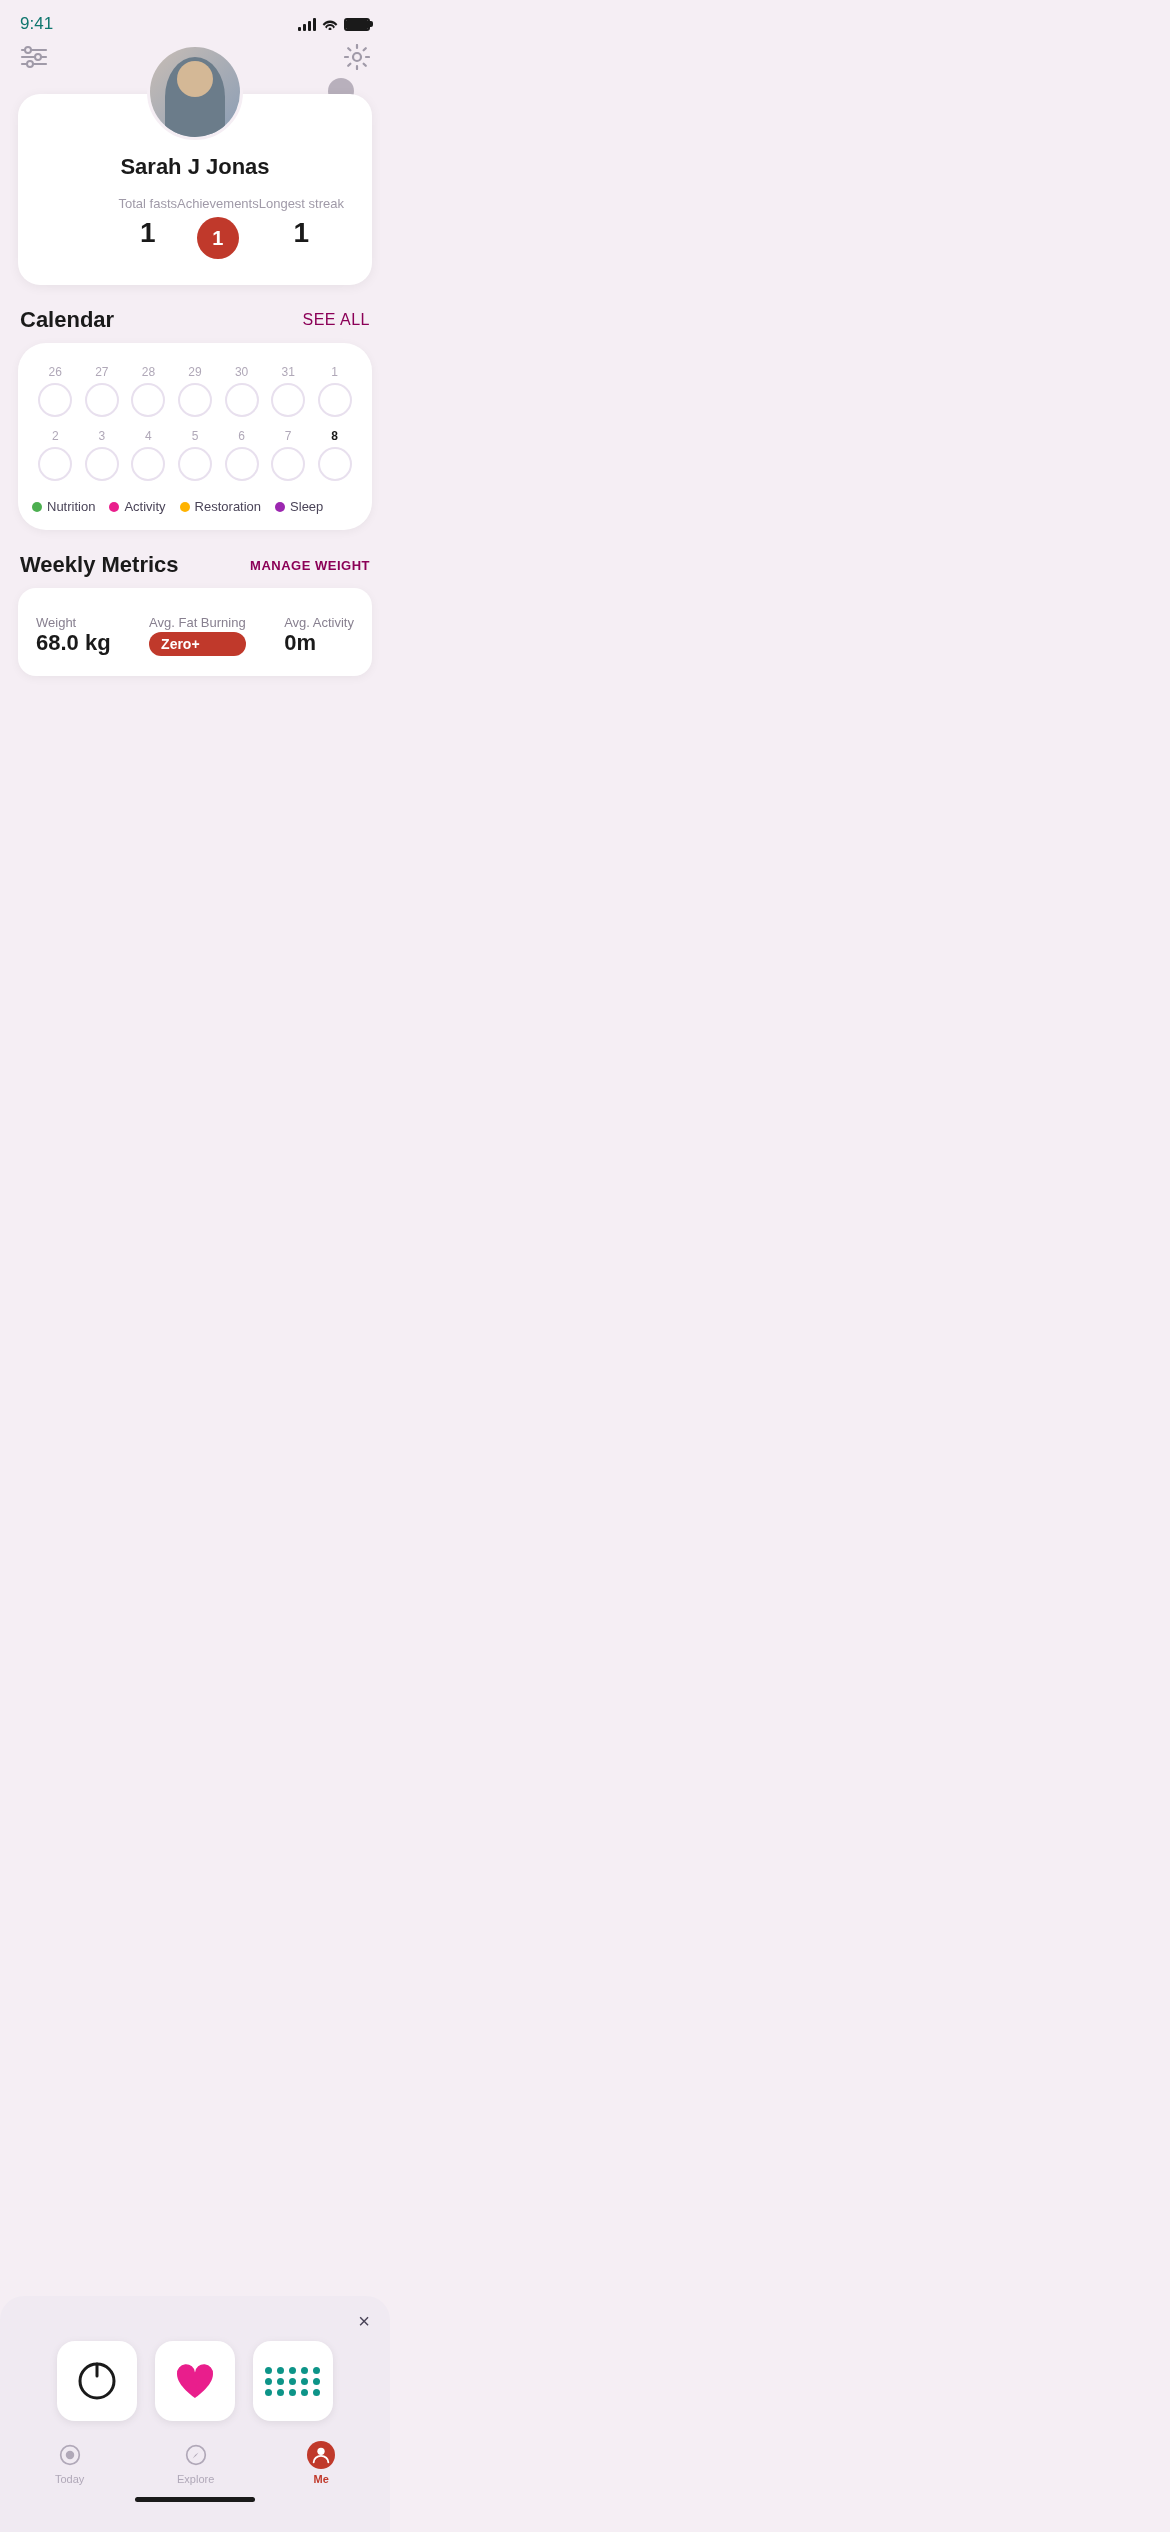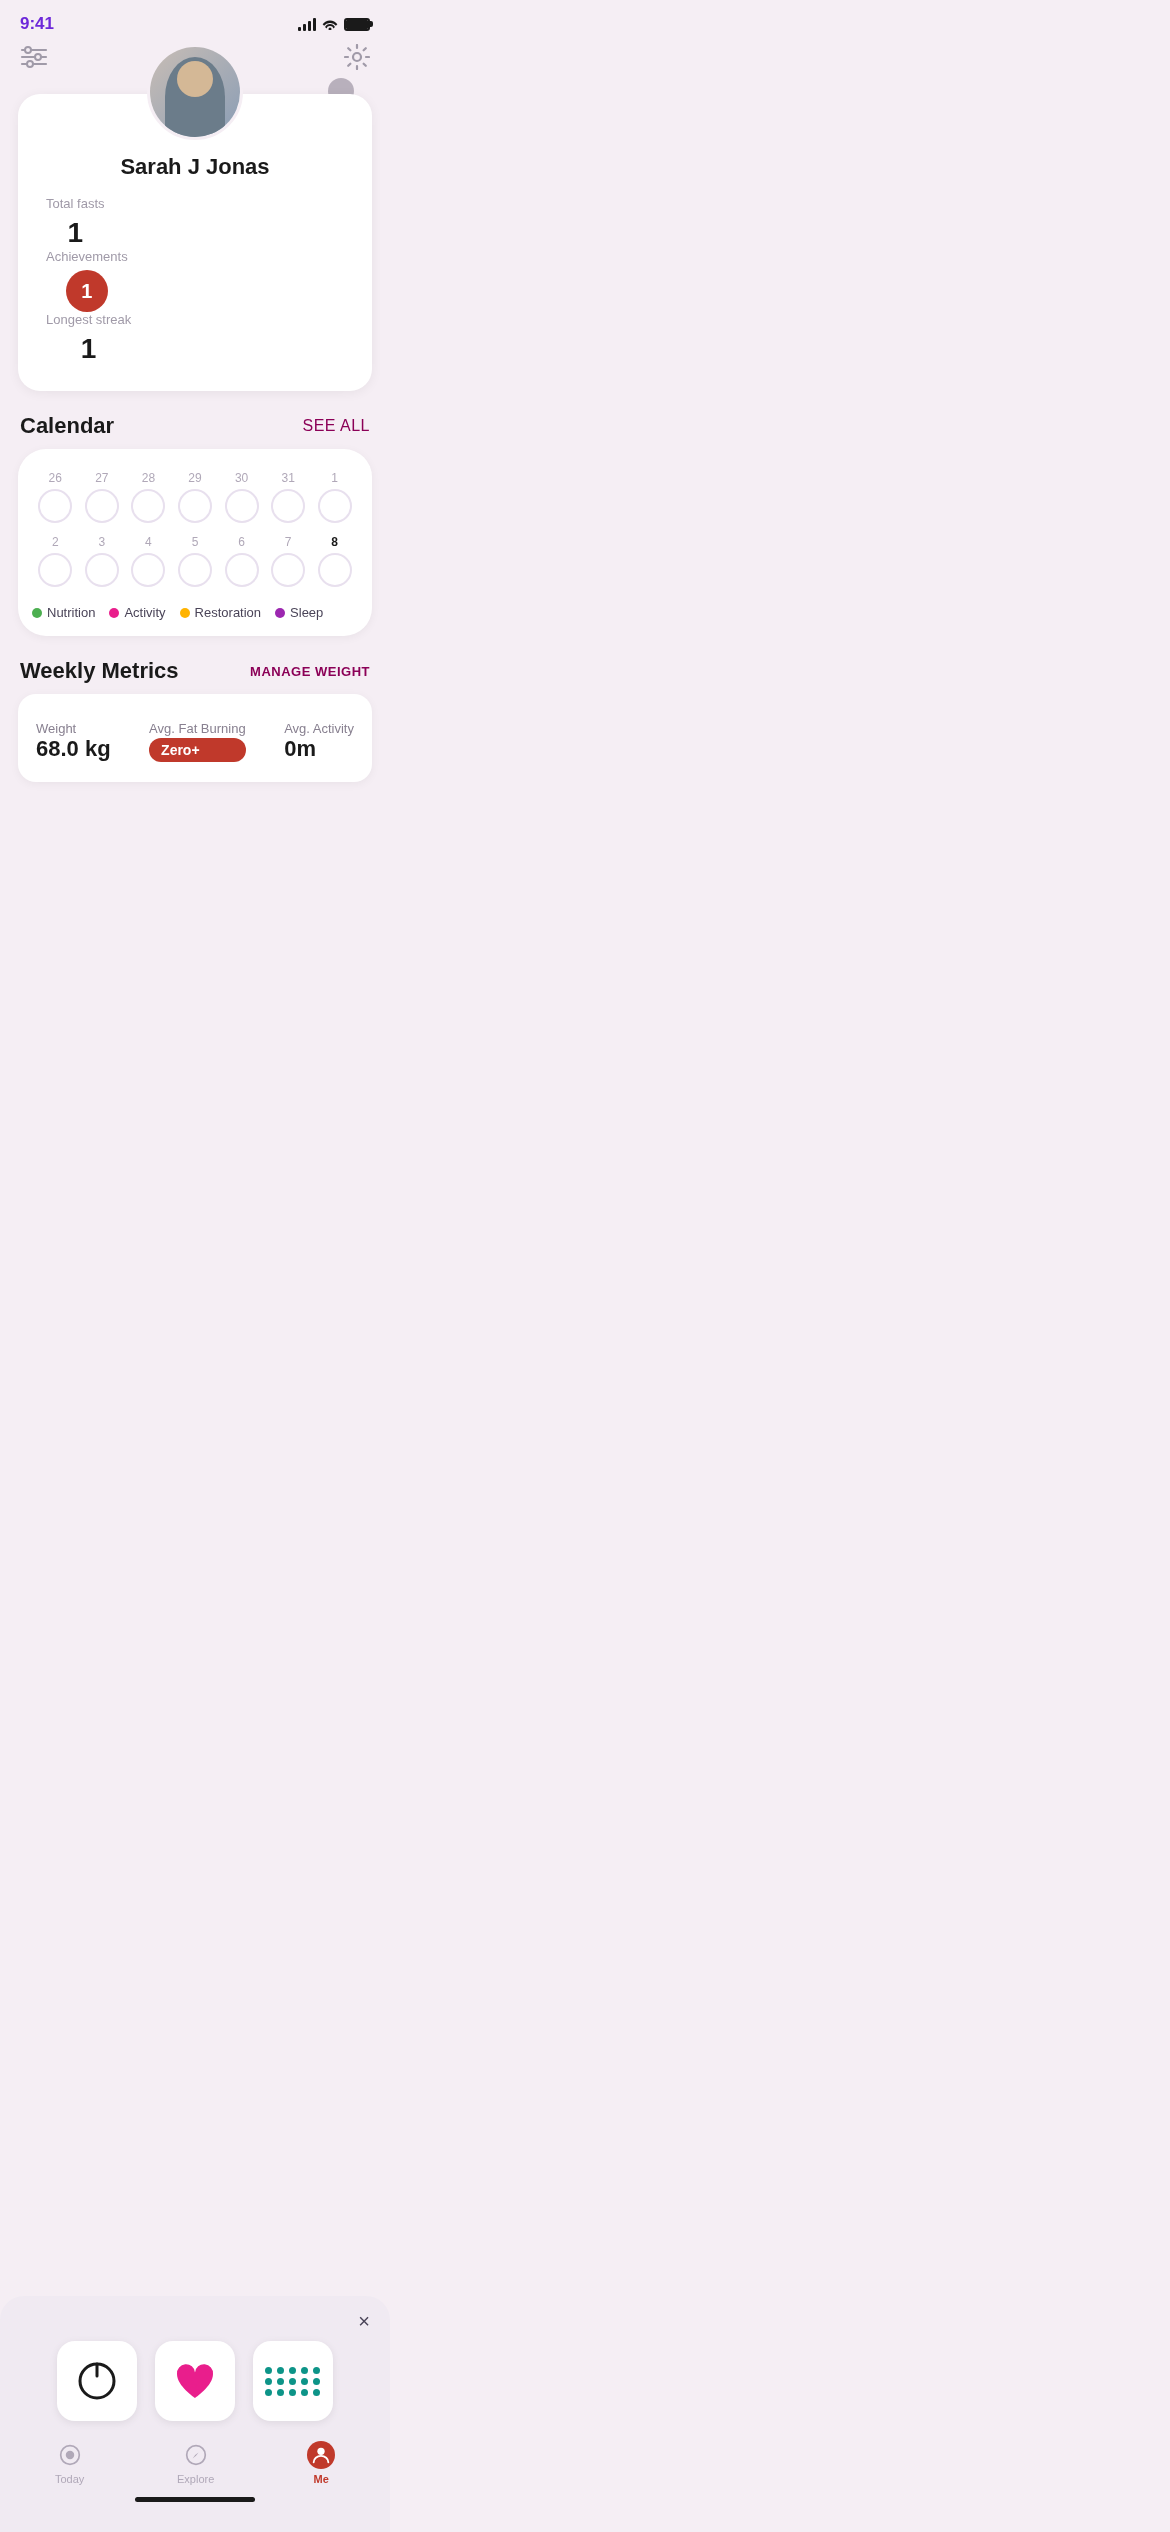--- a/index.html
+++ b/index.html
@@ -23,8 +23,8 @@
     }
     .status-time {
       font-size: 17px;
-      font-weight: 700;
-      color: #6d28d9;
+      font-weight: 400;
+      color: #0f766e;
     }
     .status-icons {
       display: flex;

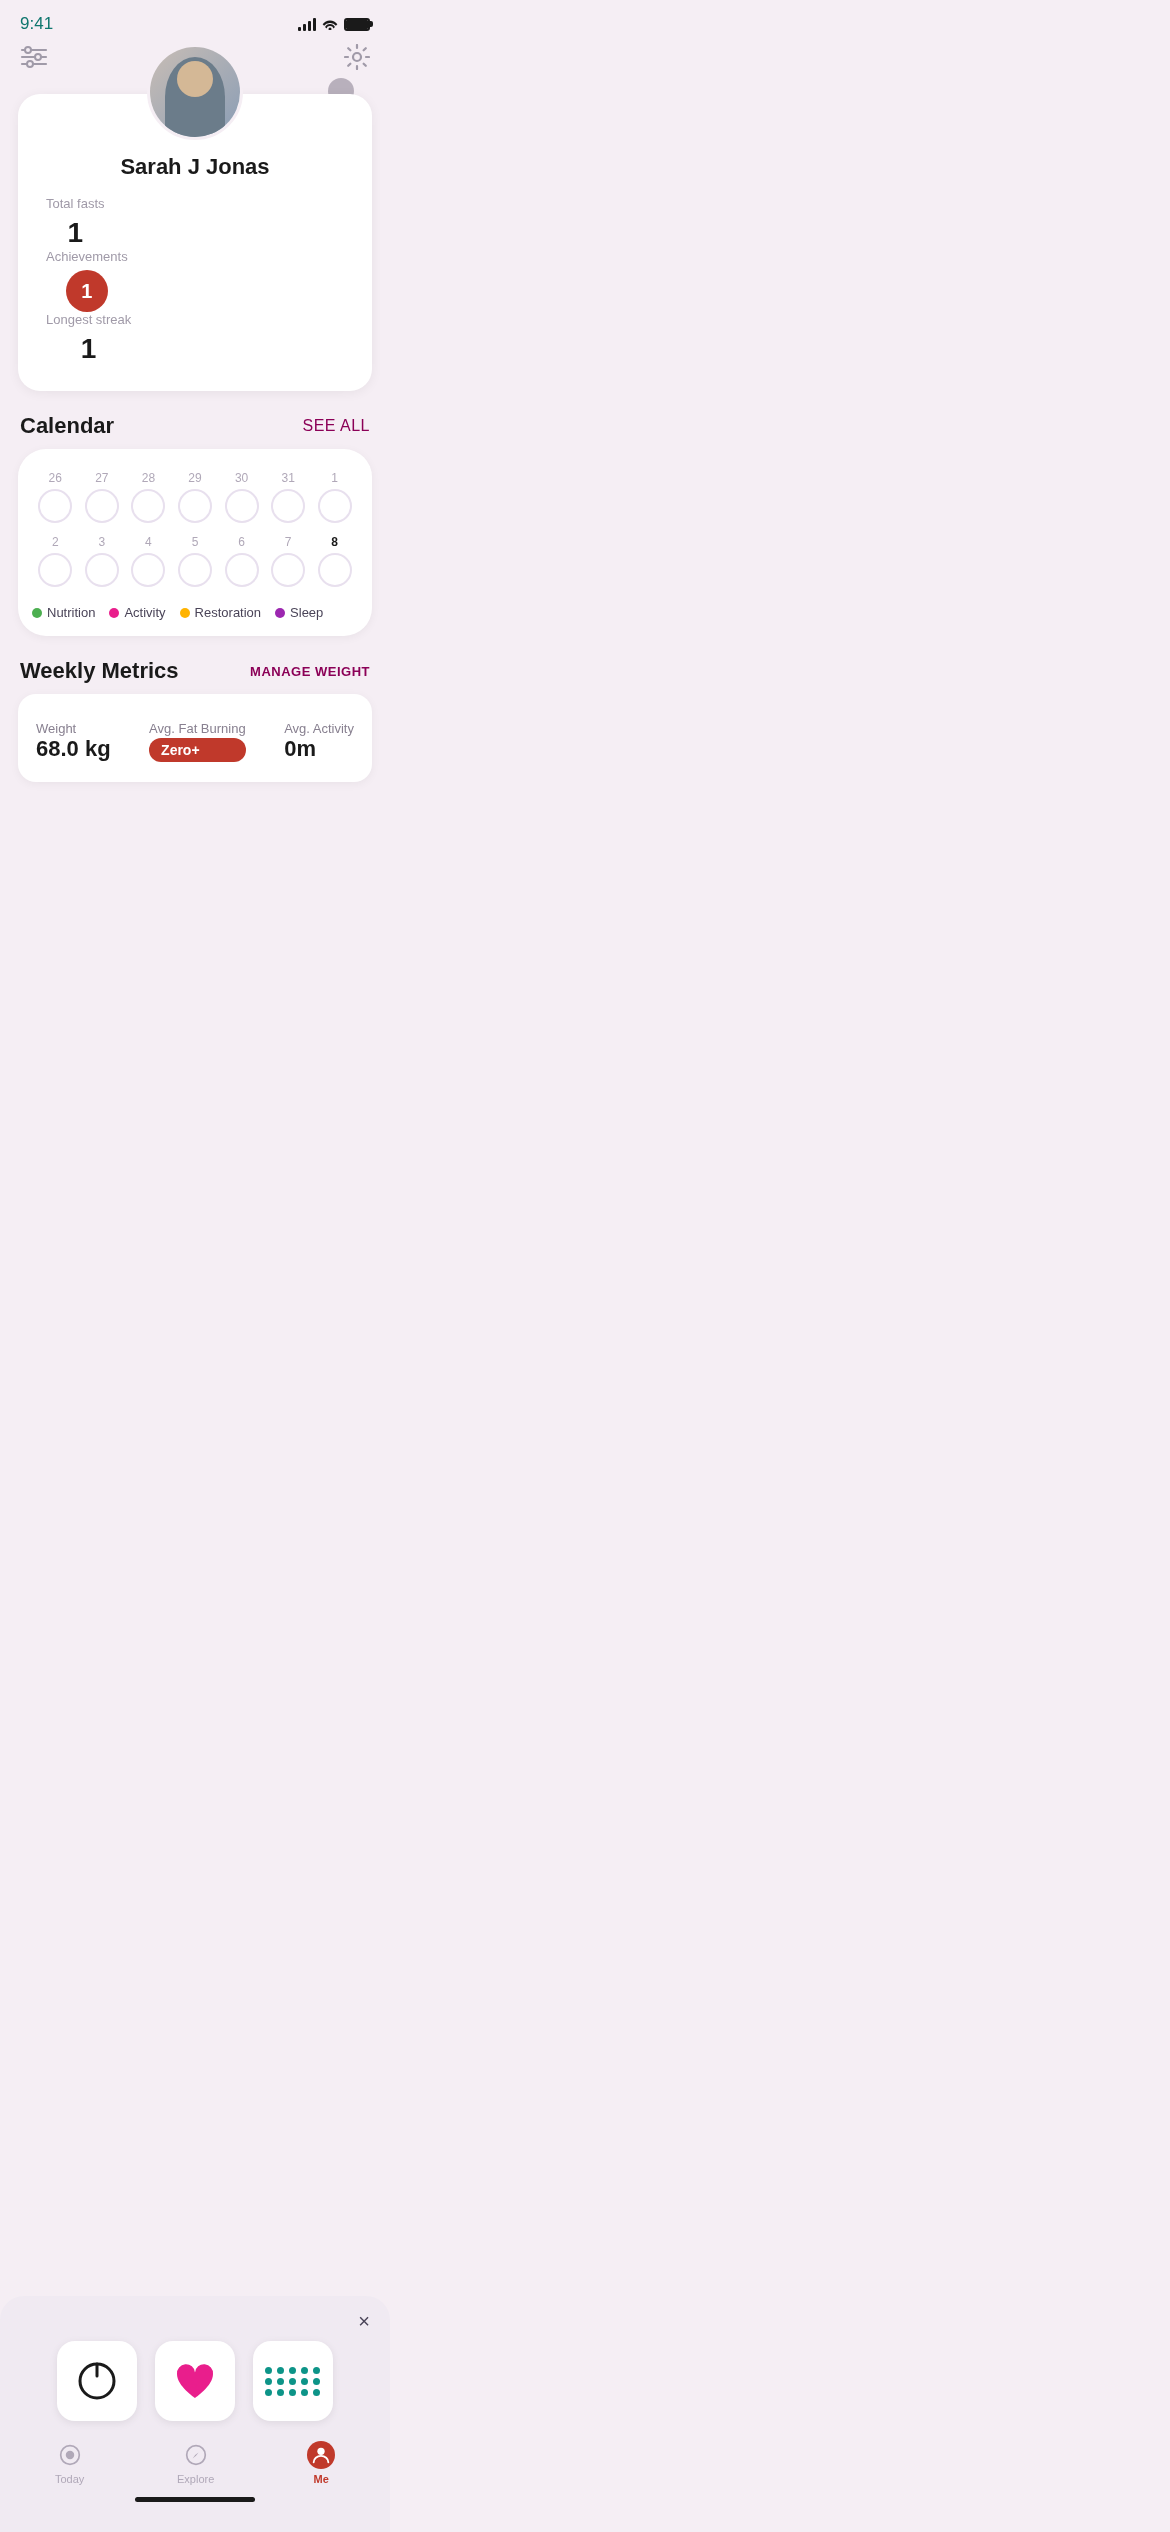--- a/index.html
+++ b/index.html
@@ -165,9 +165,8 @@
     }
     .stats-row {
       display: flex;
-      justify-content: flex-start;
+      justify-content: flex-end;
       align-items: flex-start;
-      flex-direction: column;
     }
     .stat-item {
       display: flex;

